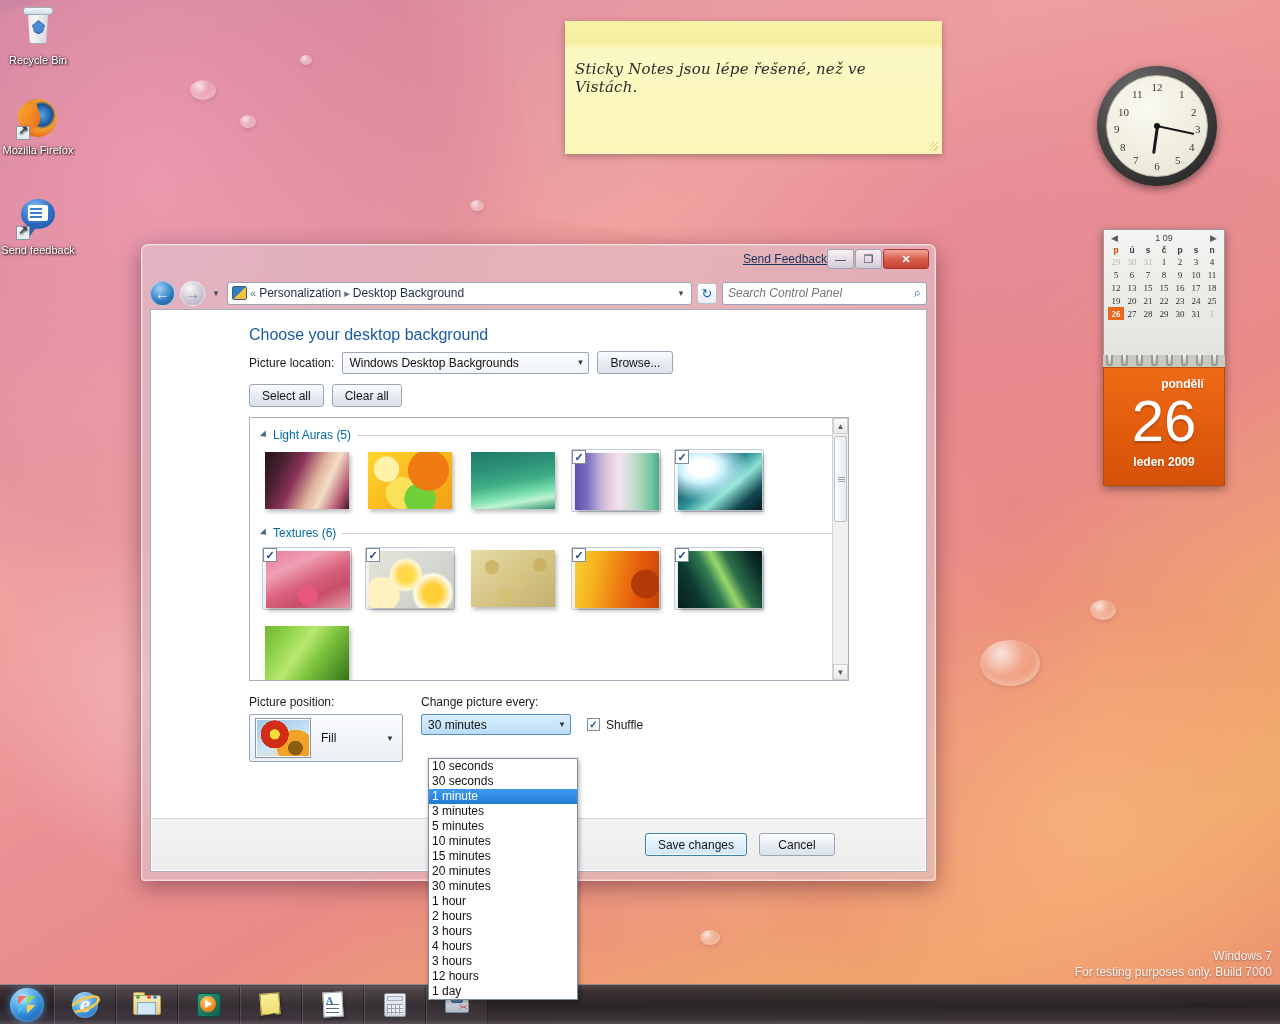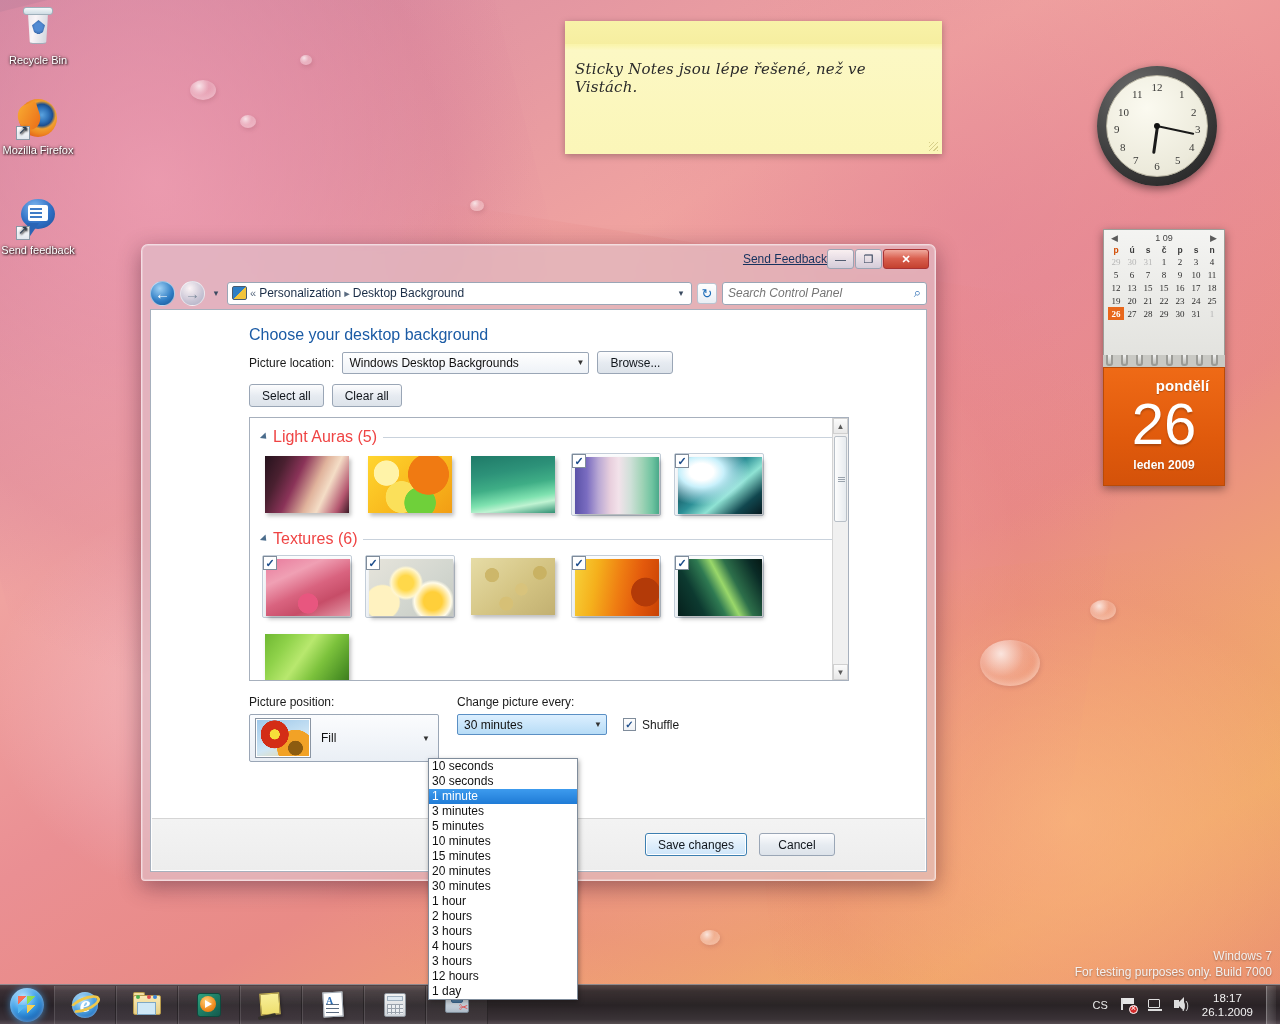--- a/index.html
+++ b/index.html
@@ -132,7 +132,7 @@
     border-radius:3px; background: linear-gradient(180deg,#fff,#bdbdb8); }
   .cal-bot { background: linear-gradient(180deg,#ef6a16,#e05a0c 60%, #d4520a);
     border:1px solid #b94b08; height:119px; color:#fff; text-align:center; }
-  .cal-day { font-size:15px; font-weight:bold; margin-top:9px; text-shadow:0 1px 1px rgba(0,0,0,.25);margin-left:37px; }
+  .cal-day { font-size:12px; font-weight:bold; margin-top:9px; text-shadow:0 1px 1px rgba(0,0,0,.25);margin-left:37px; }
   .cal-num { font-size:58px; line-height:56px; margin-top:2px; font-weight:300; text-shadow:0 2px 2px rgba(0,0,0,.22); }
   .cal-mon { font-size:12px; font-weight:bold; margin-top:6px; text-shadow:0 1px 1px rgba(0,0,0,.25); }
 

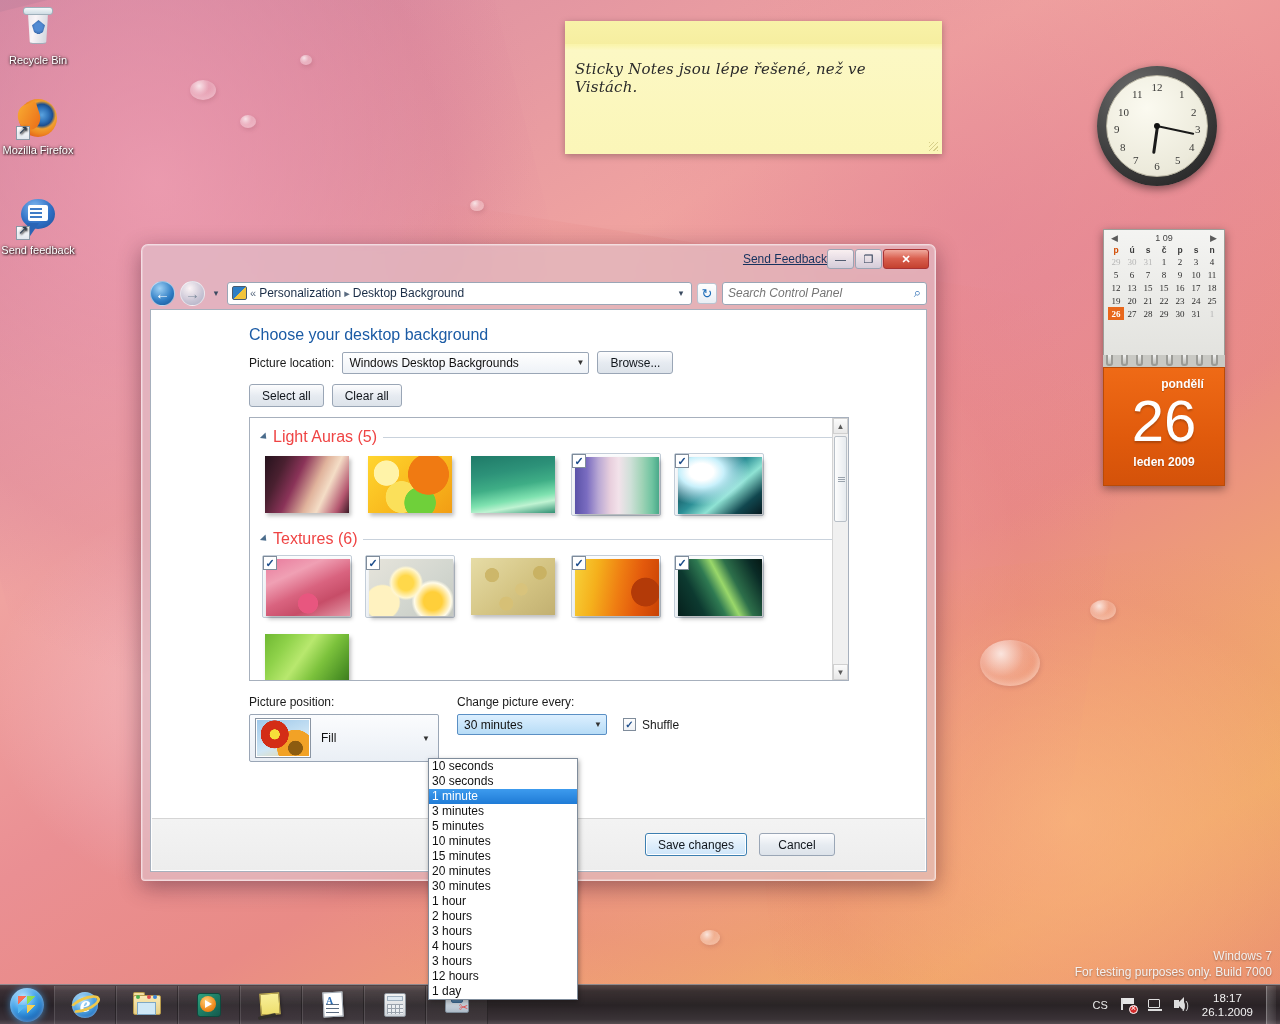--- a/index.html
+++ b/index.html
@@ -212,7 +212,7 @@
   #gallery-inner { position:absolute; inset:0 16px 0 0; padding:8px 0 0 8px; }
   .grp-head { display:flex; align-items:center; gap:6px; margin:2px 0 7px 4px; }
   .grp-tri { width:0;height:0;border-left:5px solid #4a6c8c;border-top:4px solid transparent;border-bottom:4px solid transparent; transform: rotate(45deg); }
-  .grp-title { font-size:16px; color:#ef4444; white-space:nowrap; }
+  .grp-title { font-size:12px; color:#0369a1; white-space:nowrap; }
   .grp-rule { flex:1; height:1px; background:#c9d2dc; }
   .thumb-row { display:flex; gap:13px; margin-left:4px; }
   .thumb { width:90px; height:63px; position:relative; padding:3px; }

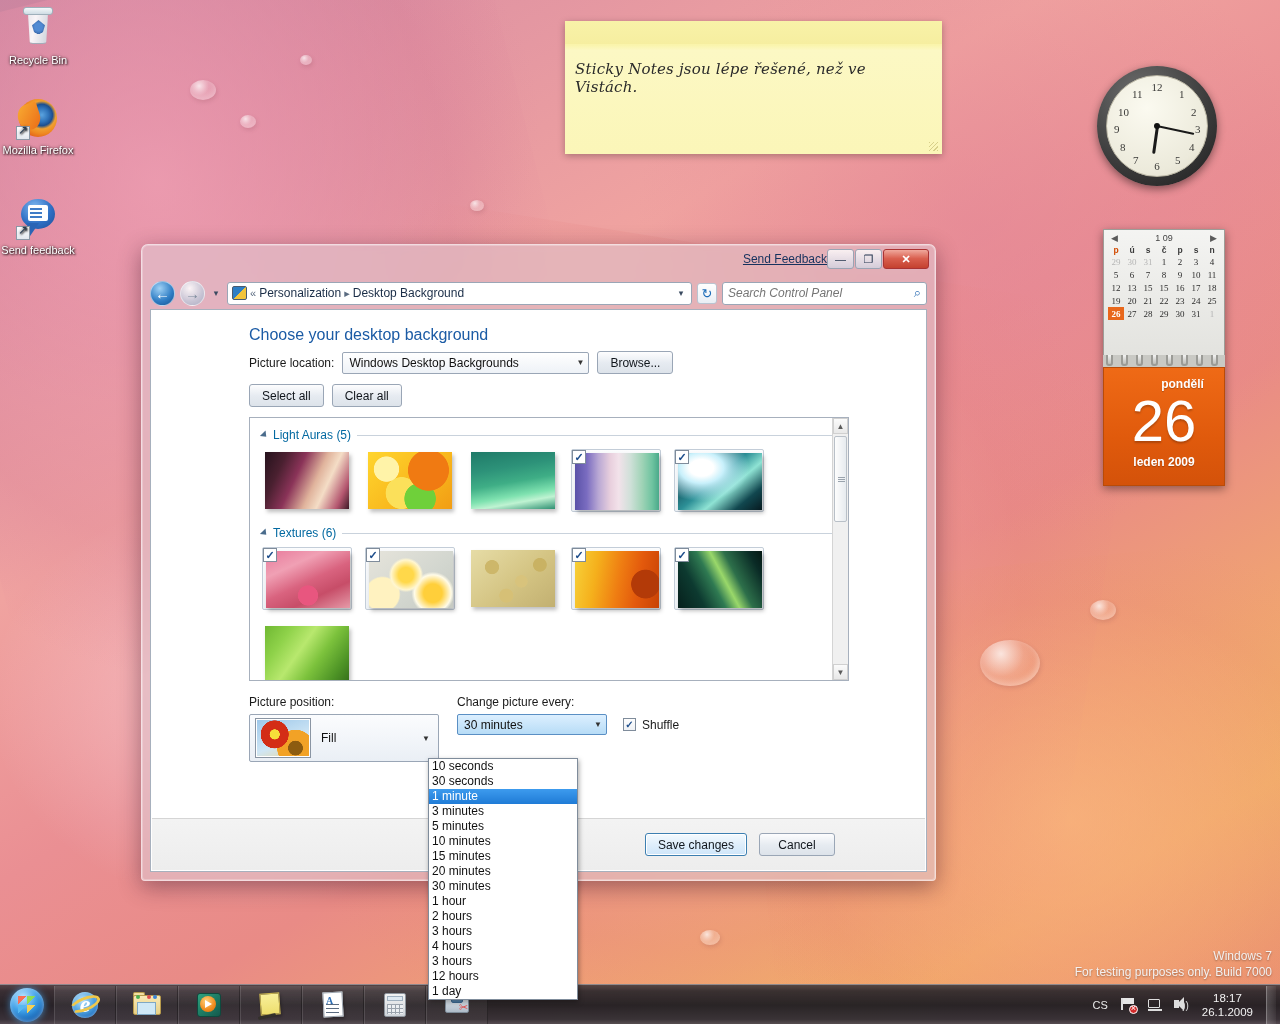--- a/index.html
+++ b/index.html
@@ -231,7 +231,7 @@
 
   
   .opt-row { display:flex; align-items:flex-start; gap:18px; margin-top:14px; }
-  .pos-combo { width:190px; height:48px; border:1px solid #9aa6b6; border-radius:2px;
+  .pos-combo { width:154px; height:48px; border:1px solid #9aa6b6; border-radius:2px;
     background: linear-gradient(180deg,#fbfcfe,#eaeff5); display:flex; align-items:center; padding:3px 4px 3px 5px;text-align:center; }
   .pos-thumb { width:56px; height:40px; border:1px solid #8a95a3; background:#fff; padding:1px; }
   .pos-img { width:100%; height:100%;

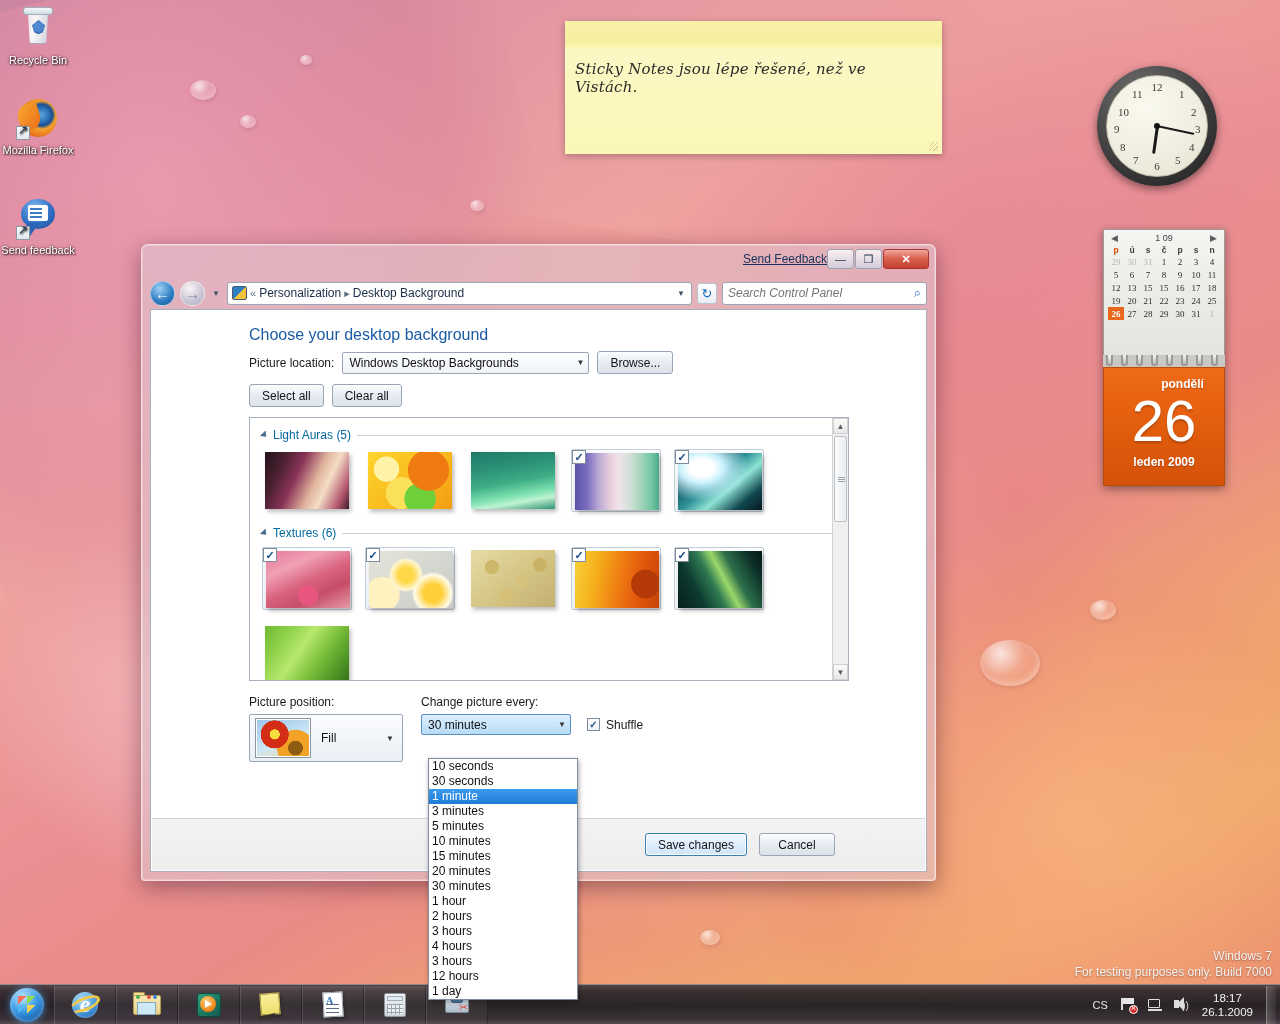--- a/index.html
+++ b/index.html
@@ -718,25 +718,6 @@
       </span>
   </div>
 
-  <div id="tray">
-    <span class="tray-lang">CS</span>
-    <span class="tray-ic">
-        <span class="flag-ic"></span>
-        <span class="err-dot"></span>
-      </span>
-    <span class="tray-ic">
-        <span class="net-ic"></span>
-      </span>
-    <span class="tray-ic">
-        <span class="spk-ic"></span>
-        <span class="spk-wave">))</span>
-      </span>
-    <div id="tray-clock">
-      <div>18:17</div>
-      <div>26.1.2009</div>
-    </div>
-    <span id="show-desktop"></span>
-  </div>
 </div>
 
 </body></html>

